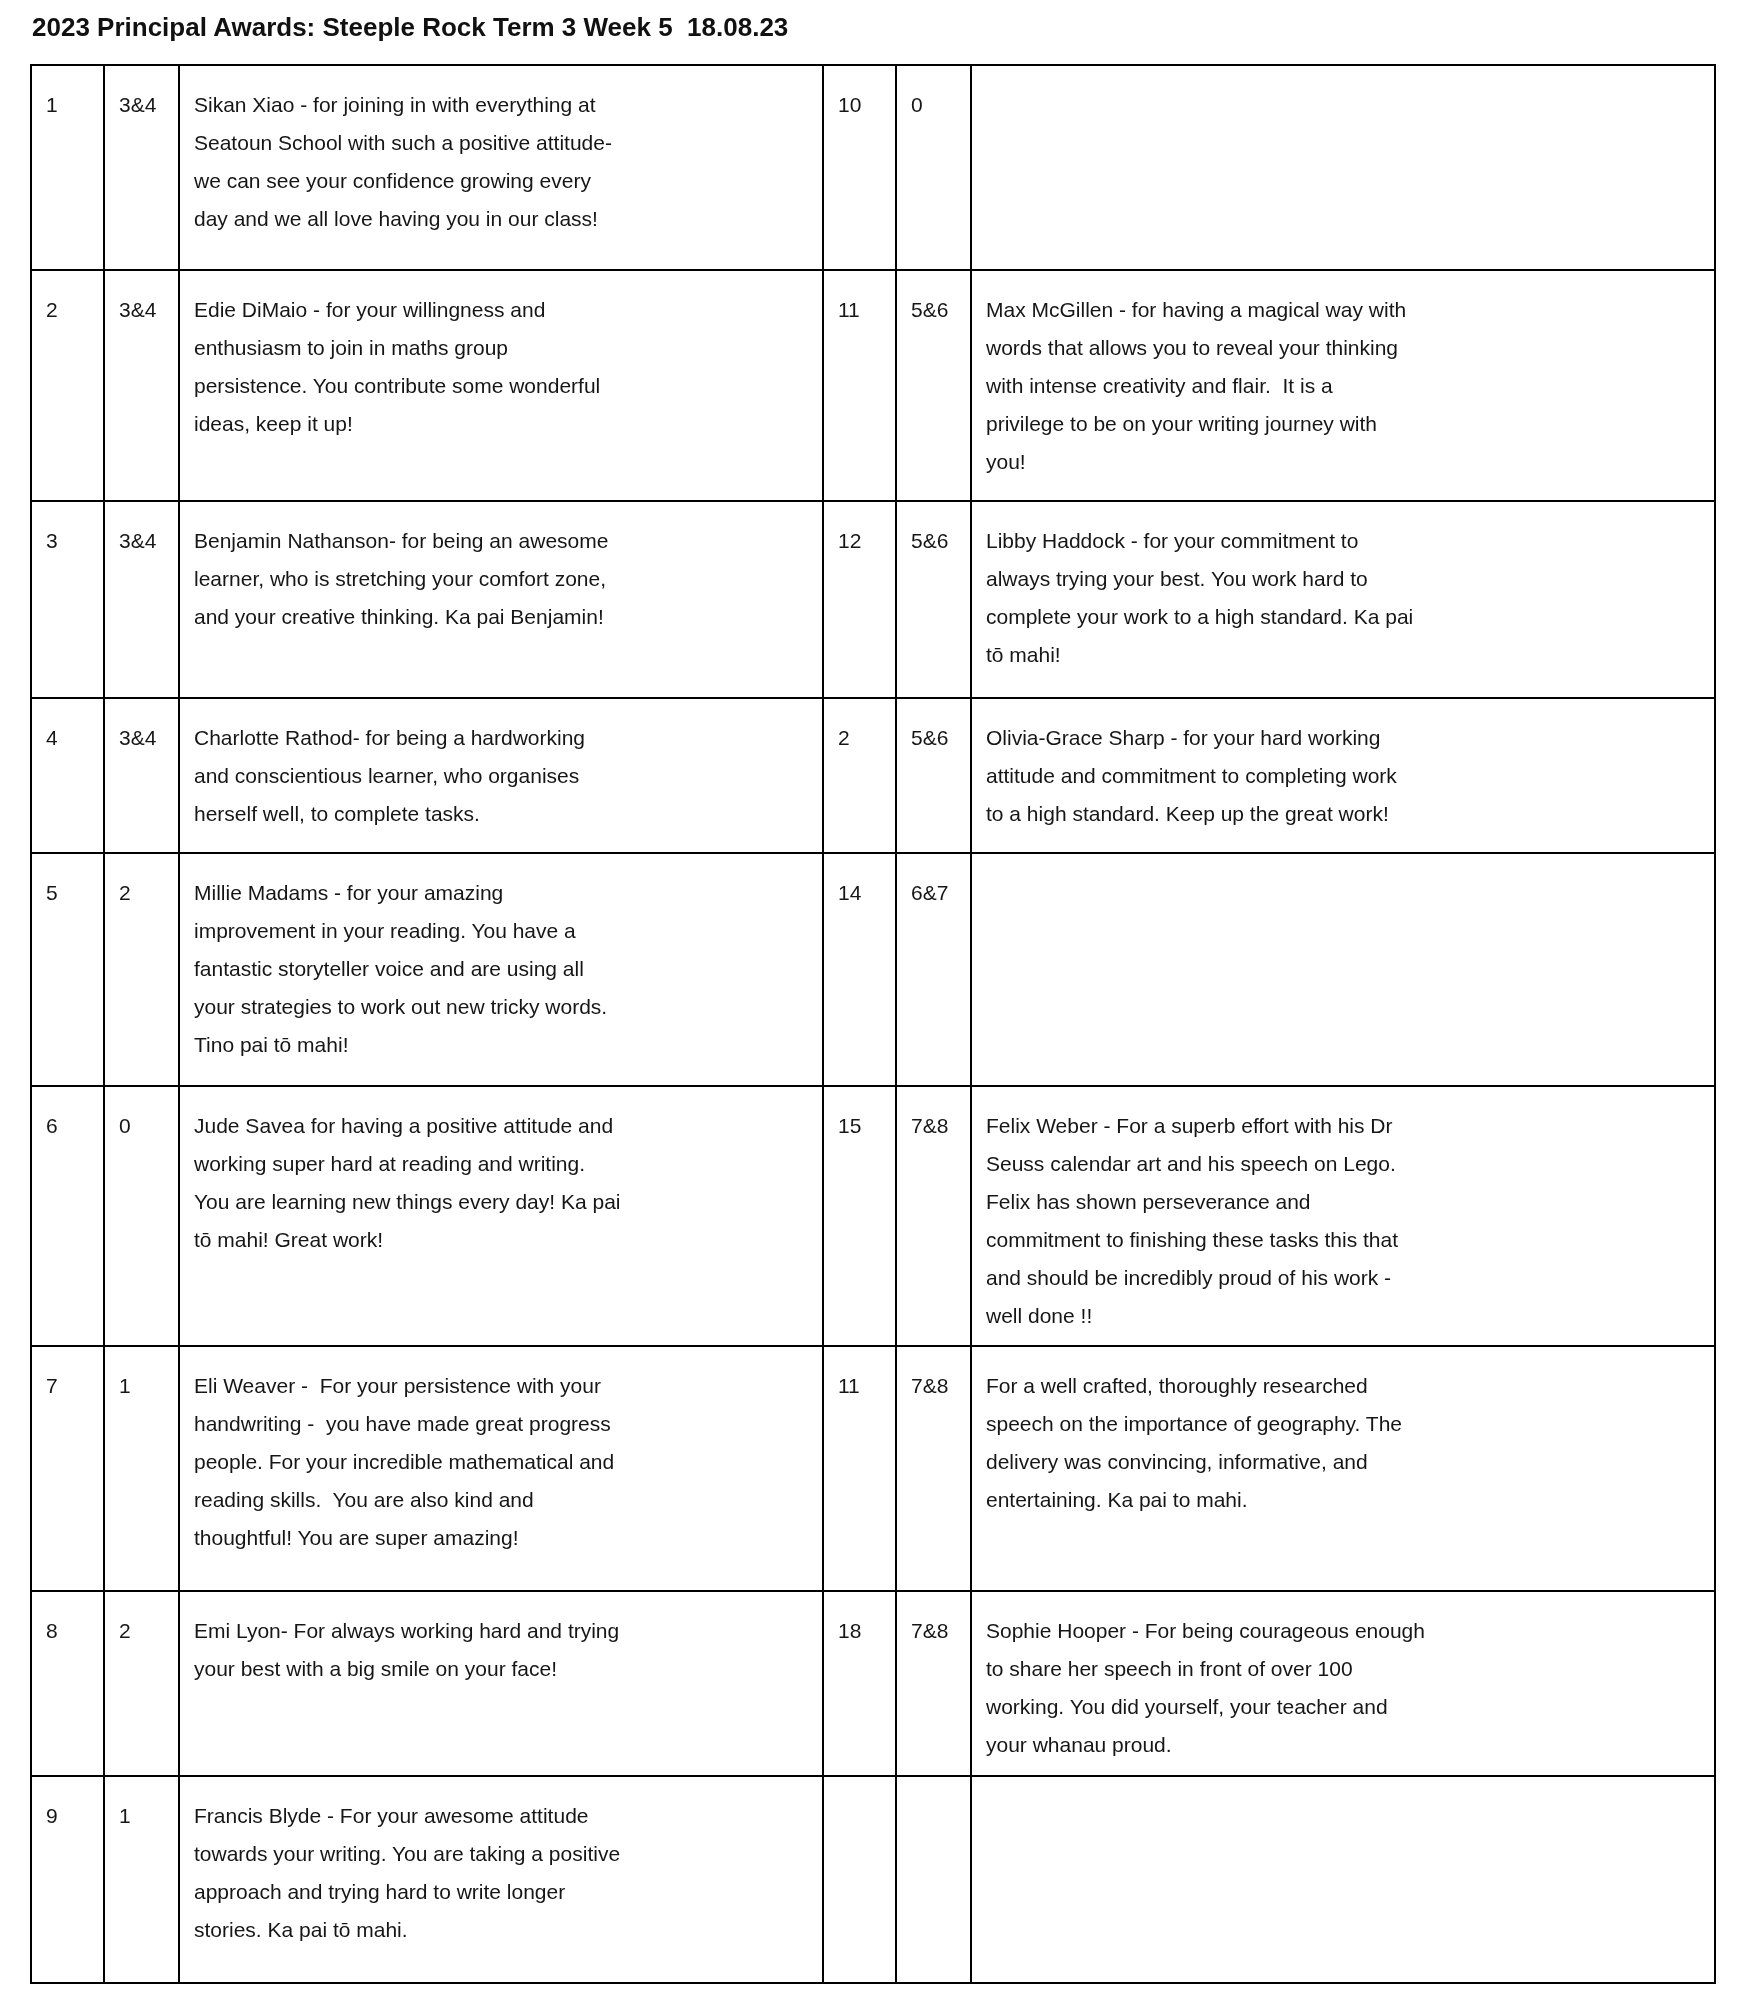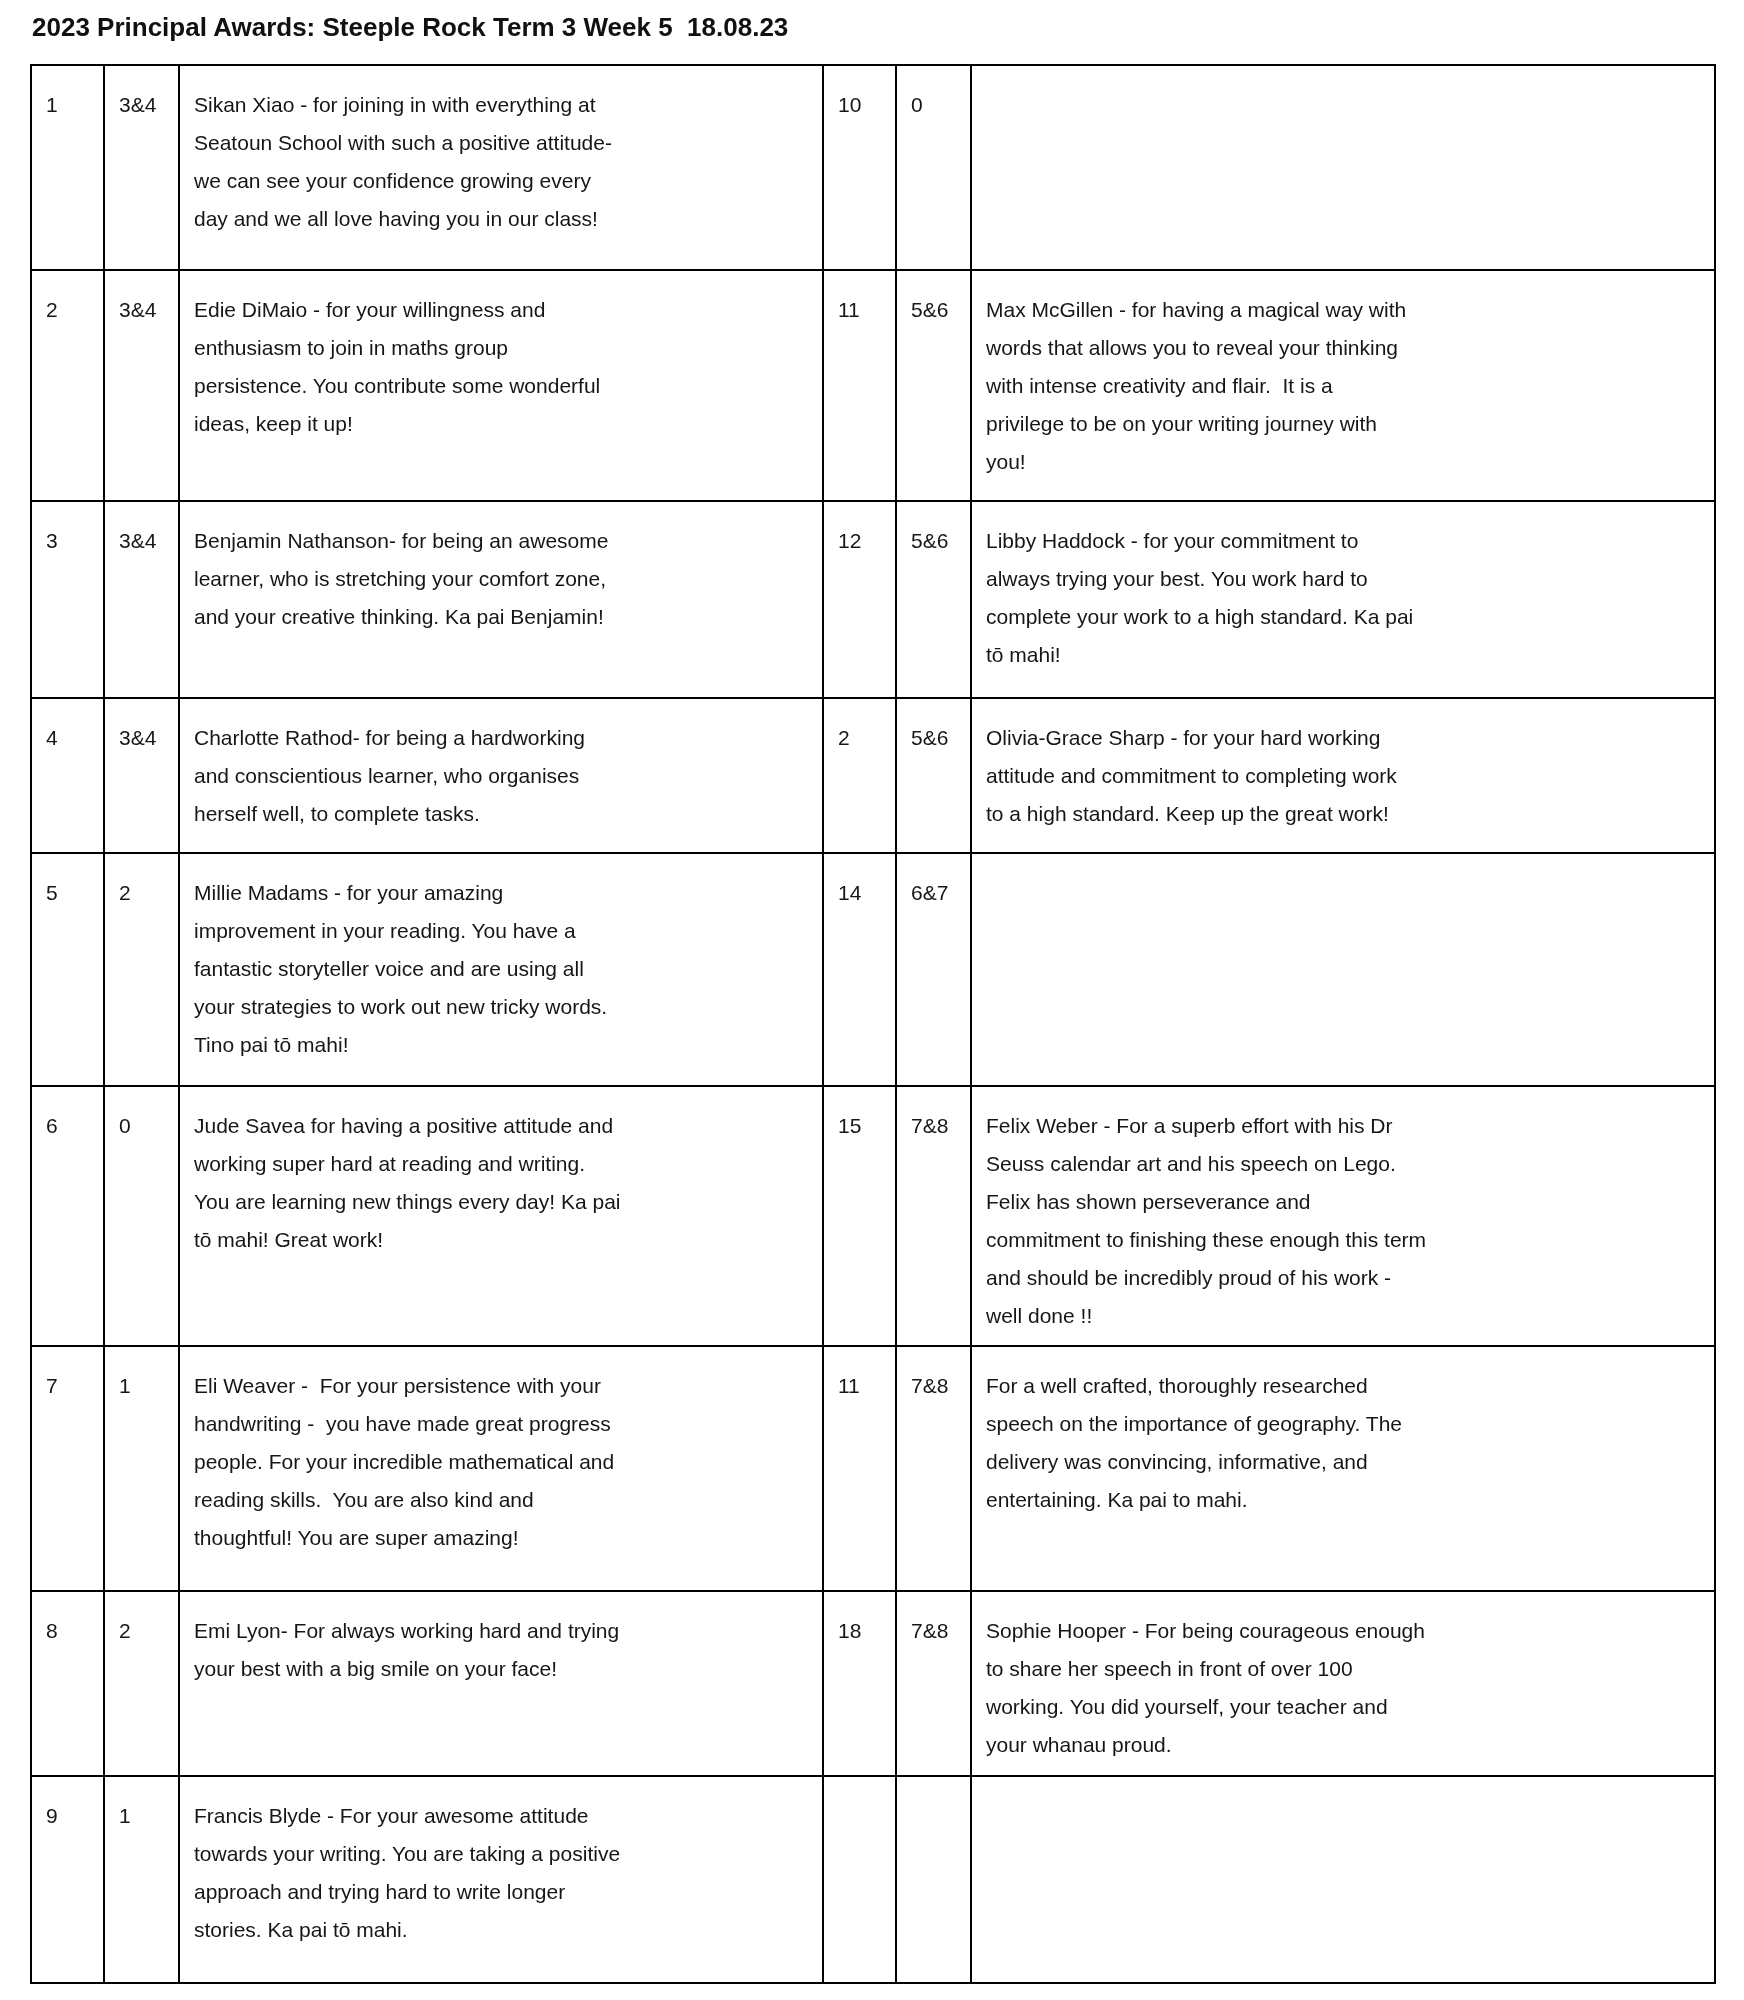--- a/index.html
+++ b/index.html
@@ -149,7 +149,7 @@
         <td>Felix Weber - For a superb effort with his Dr
 Seuss calendar art and his speech on Lego.
 Felix has shown perseverance and
-commitment to finishing these enough this term
+commitment to finishing these tasks this that
 and should be incredibly proud of his work -
 well done !!</td>
       </tr>

